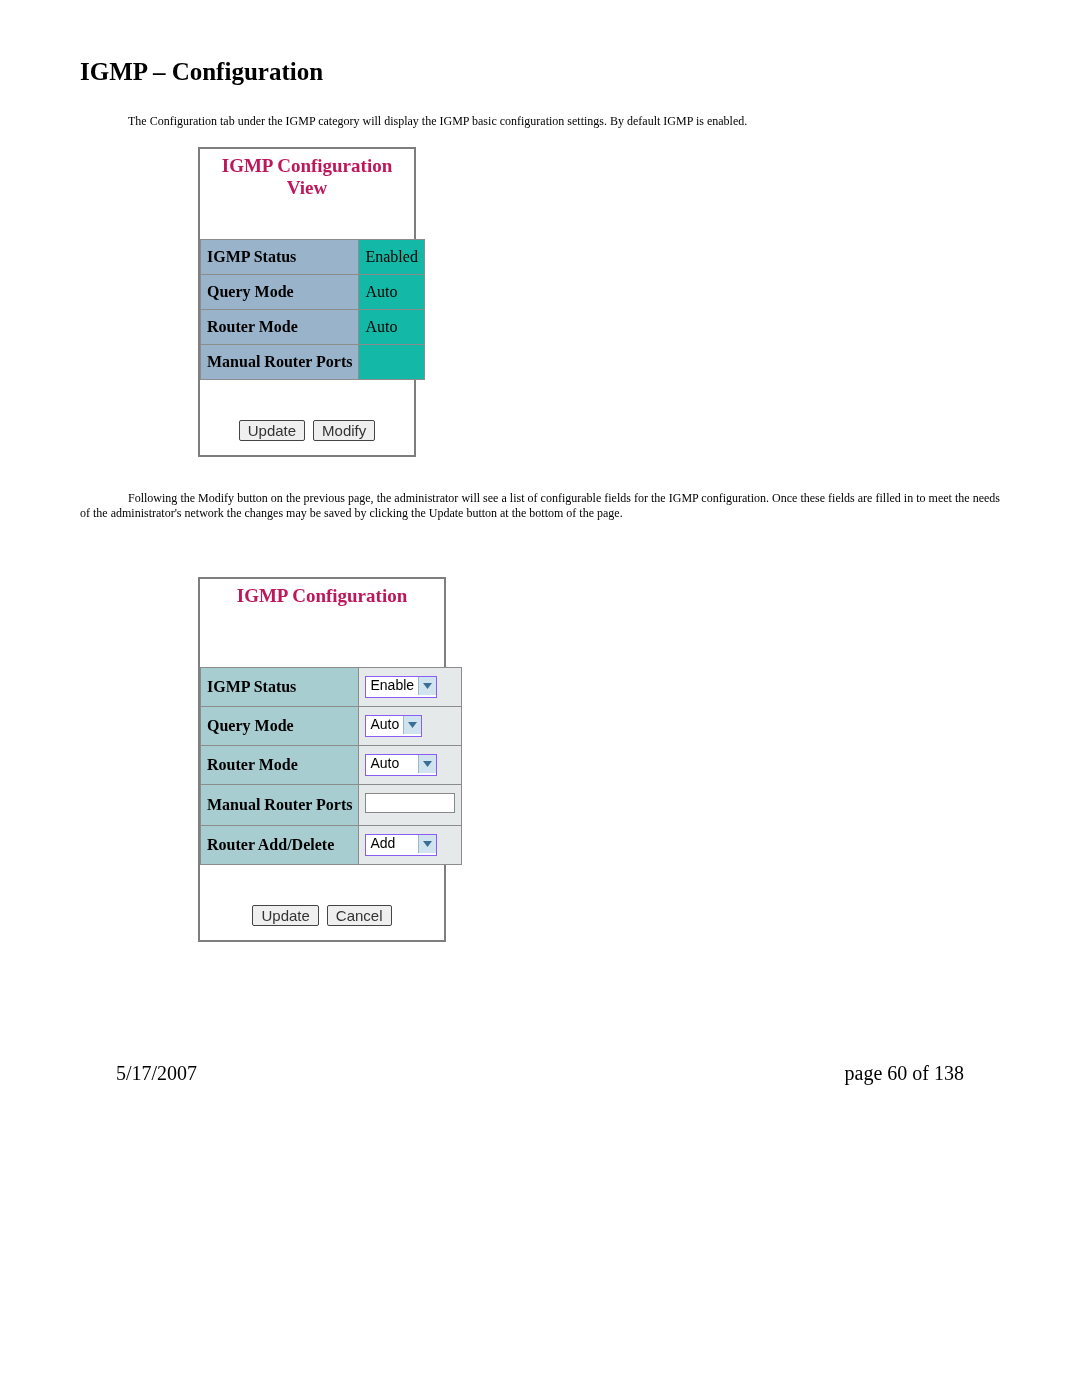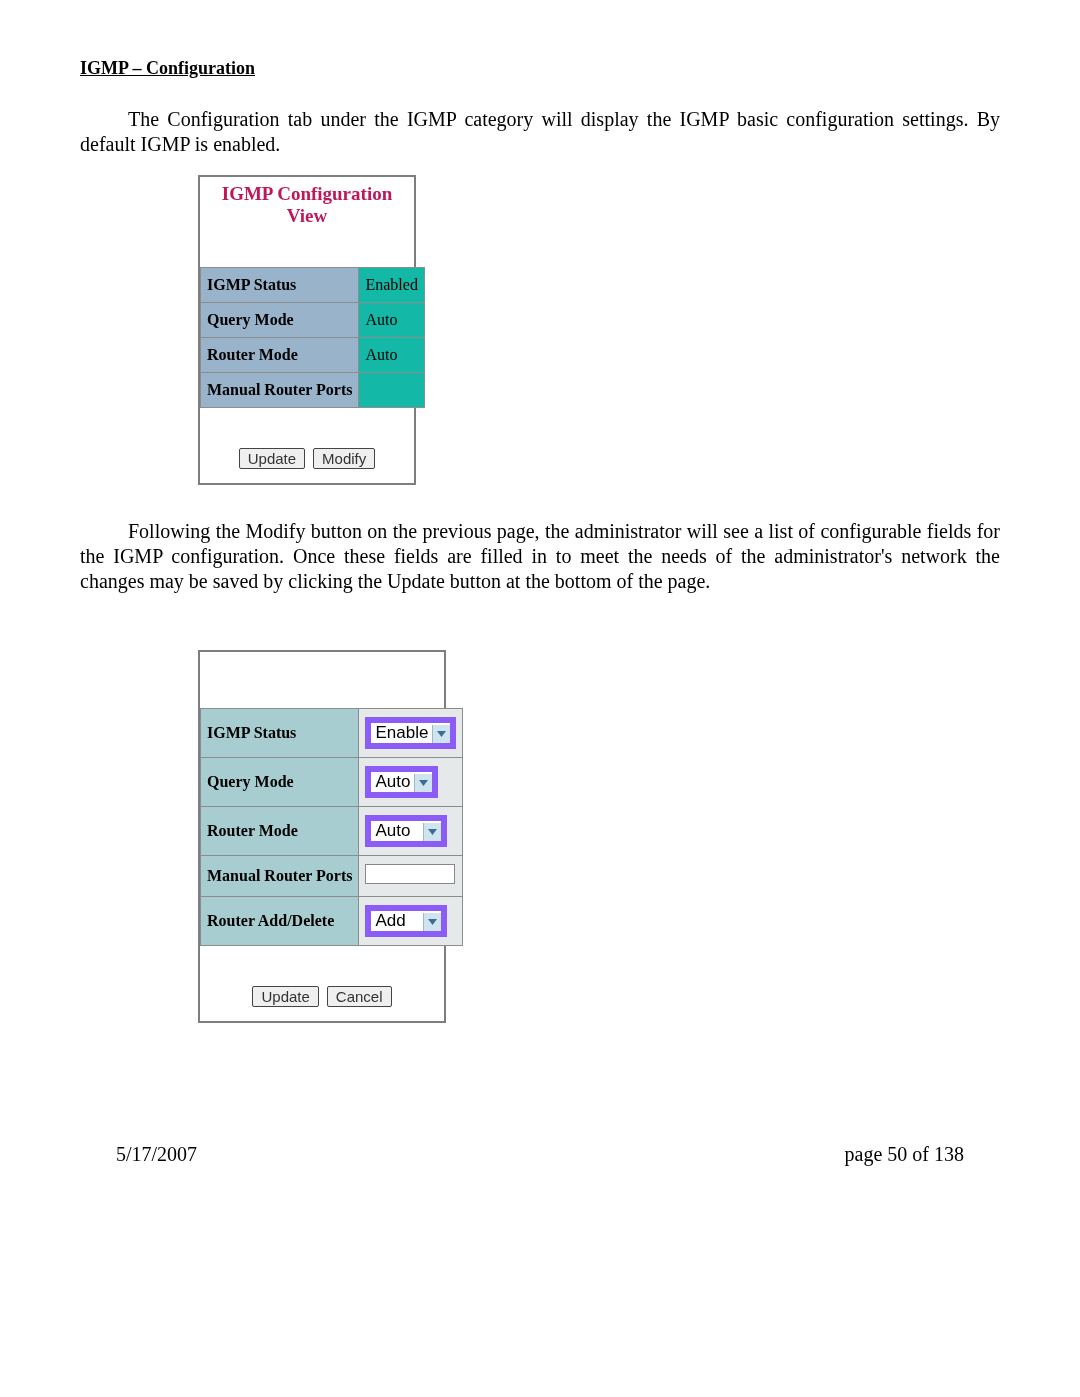--- a/index.html
+++ b/index.html
@@ -15,10 +15,9 @@
     box-sizing: border-box;
   }
   h2.section-title {
-    font-size: 18px;
+    font-size: 25px;
     font-weight: bold;
     margin: 0 0 28px 0;
-    text-decoration: underline;
   }
   p.body-text {
     font-size: 20px;

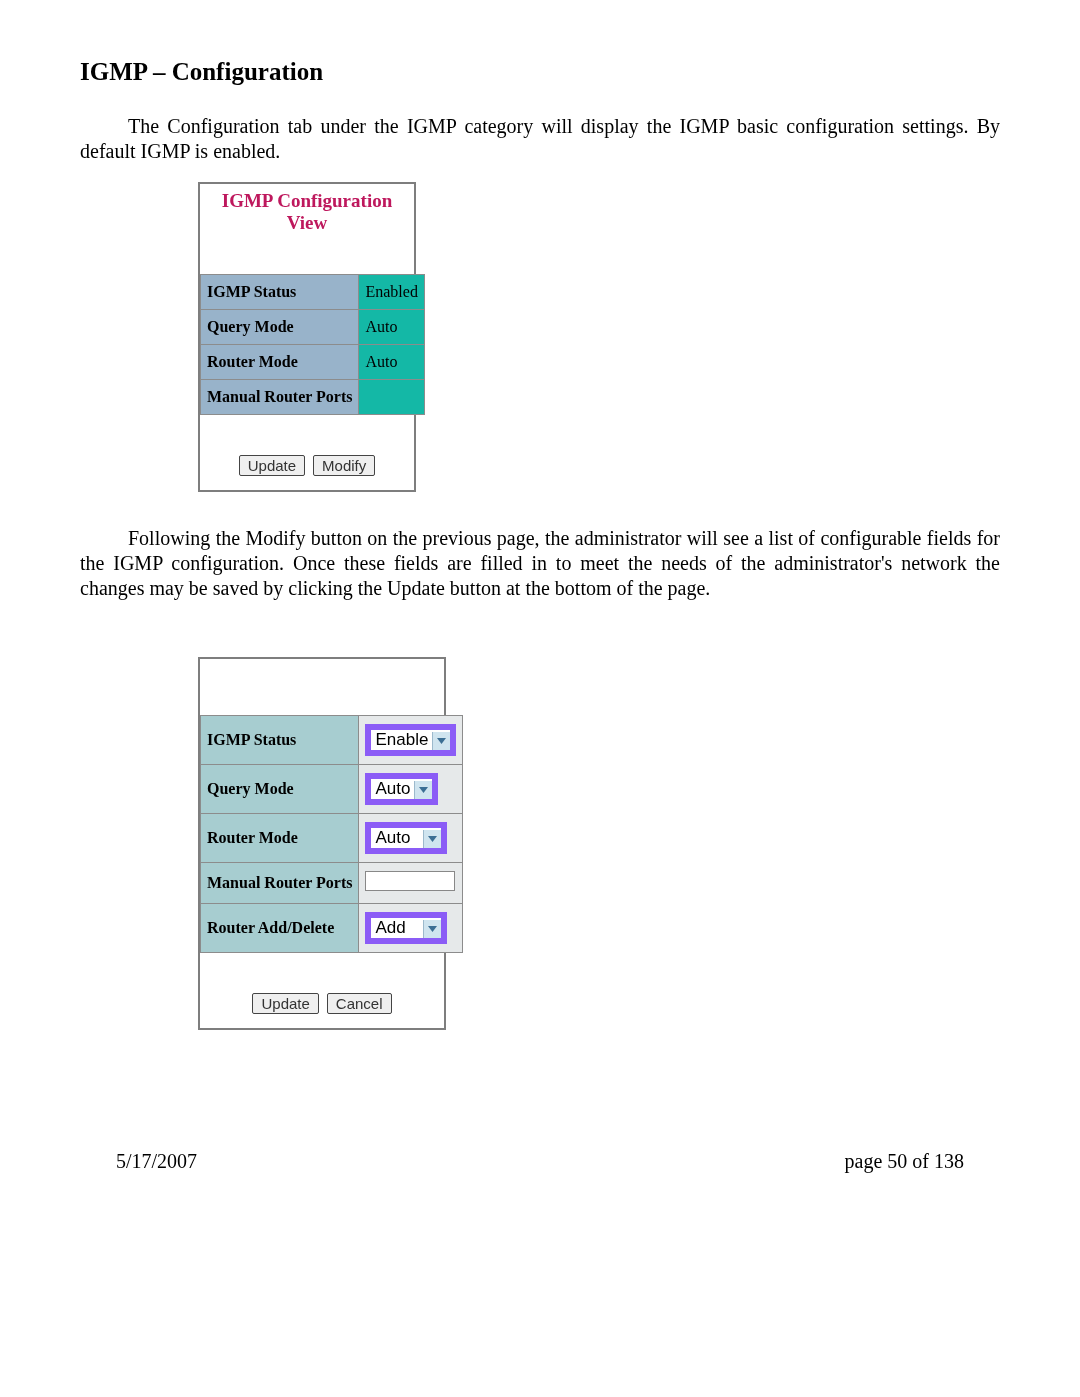--- a/index.html
+++ b/index.html
@@ -20,7 +20,7 @@
     margin: 0 0 28px 0;
   }
   p.body-text {
-    font-size: 20px;
+    font-size: 12px;
     line-height: 1.25;
     margin: 0 0 18px 0;
     text-align: justify;

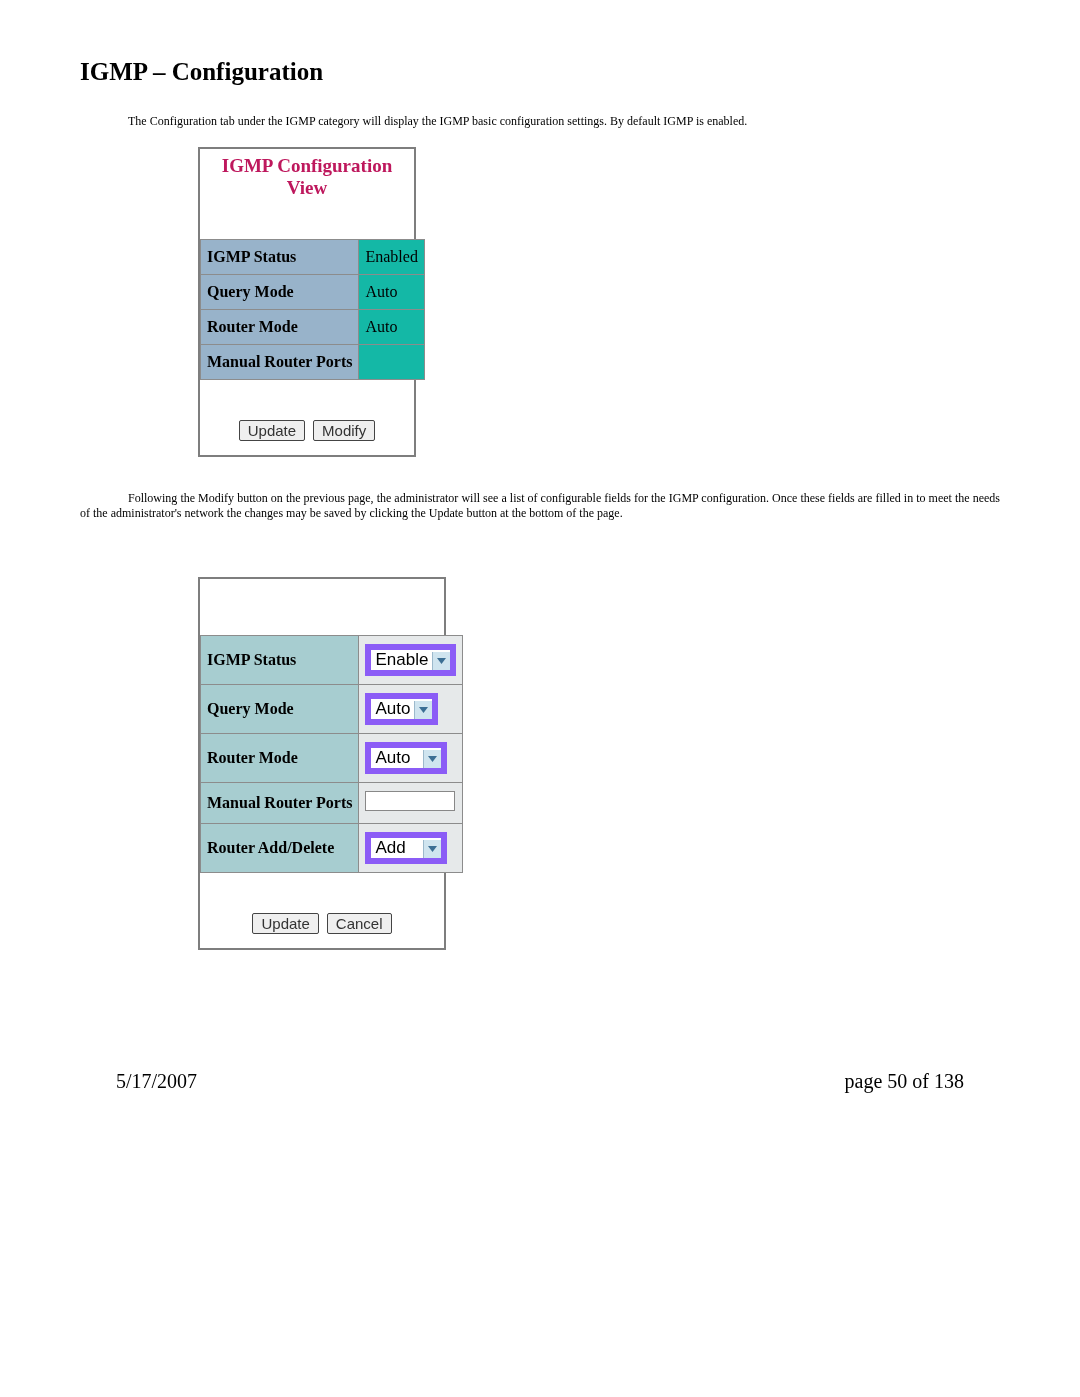--- a/index.html
+++ b/index.html
@@ -162,6 +162,7 @@
 
   <div class="panel-wrap">
     <div class="panel" style="width:244px;">
+      <div class="panel-title">IGMP Configuration</div>
       <table class="cfg" style="width:100%; margin-top:56px;">
         <tbody>
             <tr>

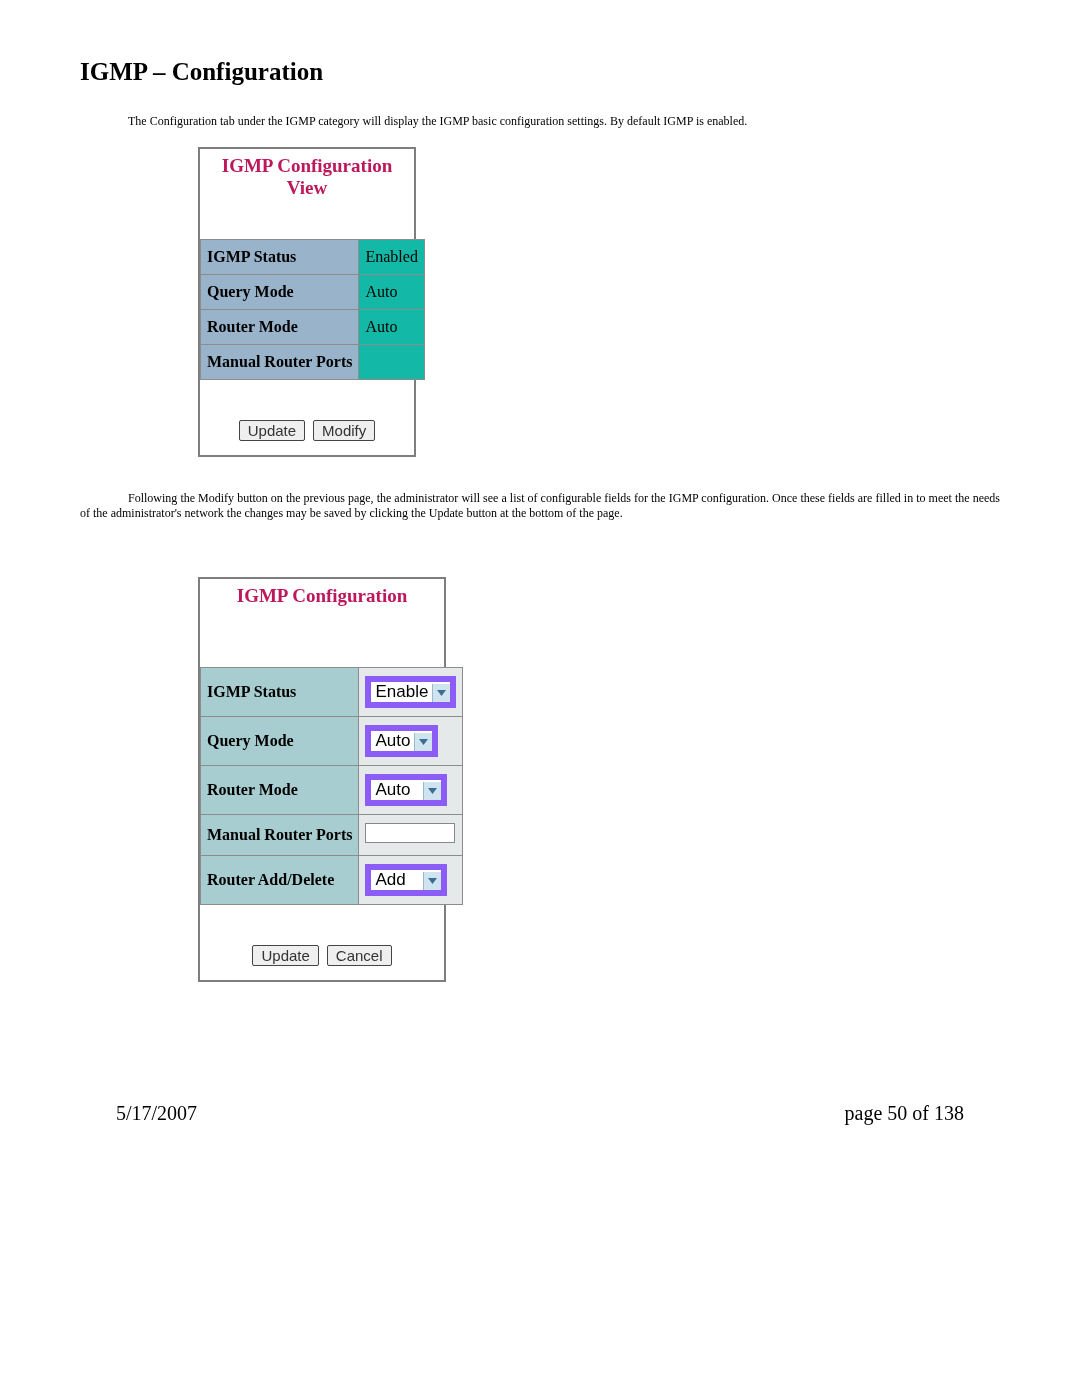--- a/index.html
+++ b/index.html
@@ -81,11 +81,11 @@
   }
   .select-box {
     display: inline-flex;
-    align-items: flex-end;
-    border: 6px solid #8b5cf6;
+    align-items: flex-start;
+    border: 1px solid #8b5cf6;
     background: #fff;
     font-family: Arial, sans-serif;
-    font-size: 17px;
+    font-size: 14px;
     height: 20px;
   }
   .select-box .sel-text {

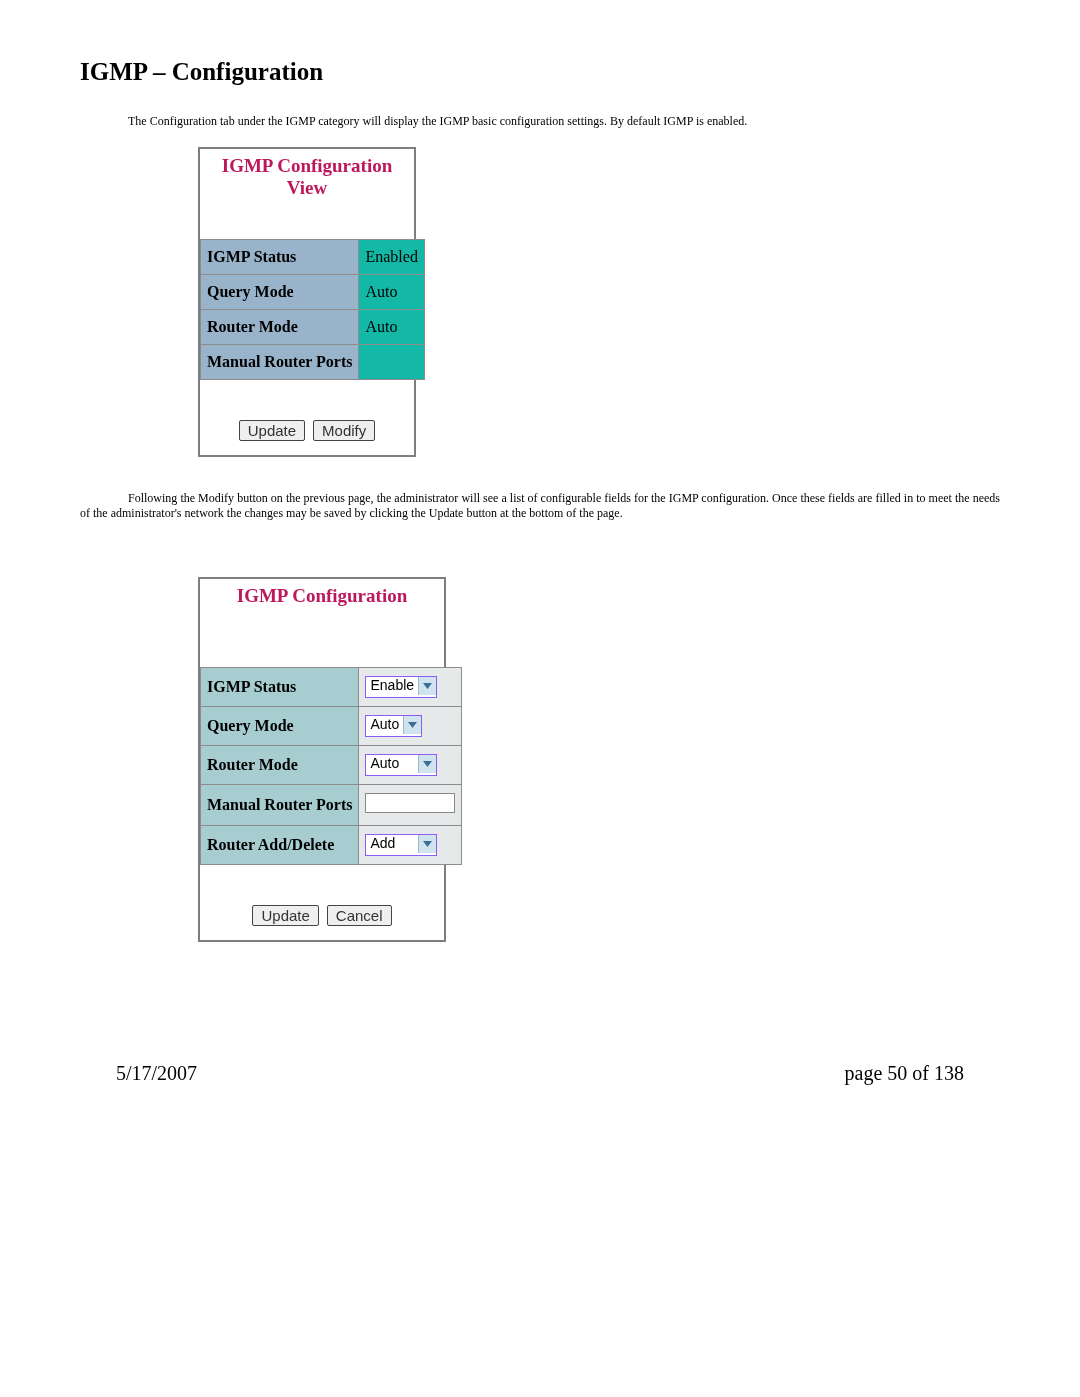--- a/index.html
+++ b/index.html
@@ -234,7 +234,7 @@
 
   <div class="footer">
     <span>5/17/2007</span>
-    <span>page 50 of 138</span>
+    <span>page 60 of 138</span>
   </div>
 
 </div>

